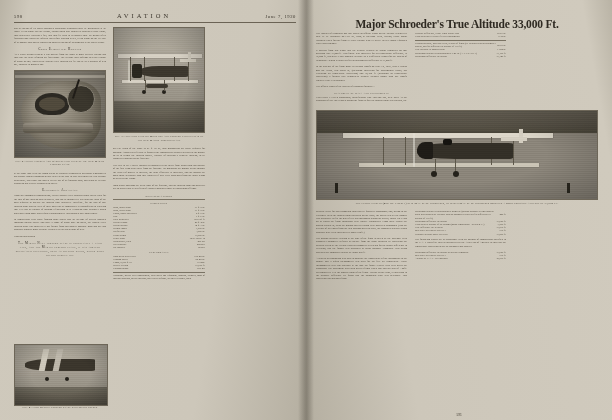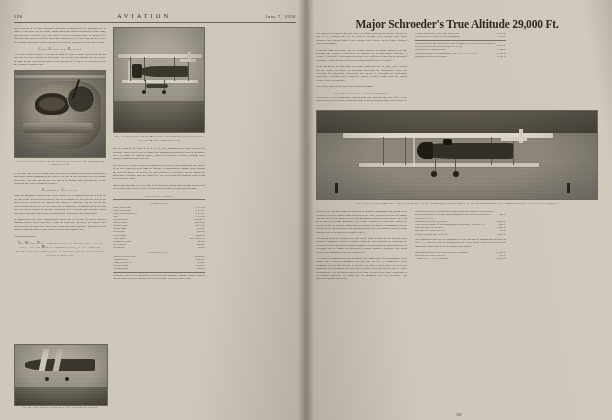--- a/index.html
+++ b/index.html
@@ -421,7 +421,7 @@
 
   <div class="page right">
 
-    <h1 class="headline">Major Schroeder's True Altitude 29,000 Ft.</h1>
+    <h1 class="headline">Major Schroeder's True Altitude 33,000 Ft.</h1>
 
     <div class="rcols">
       <div class="rcol">

